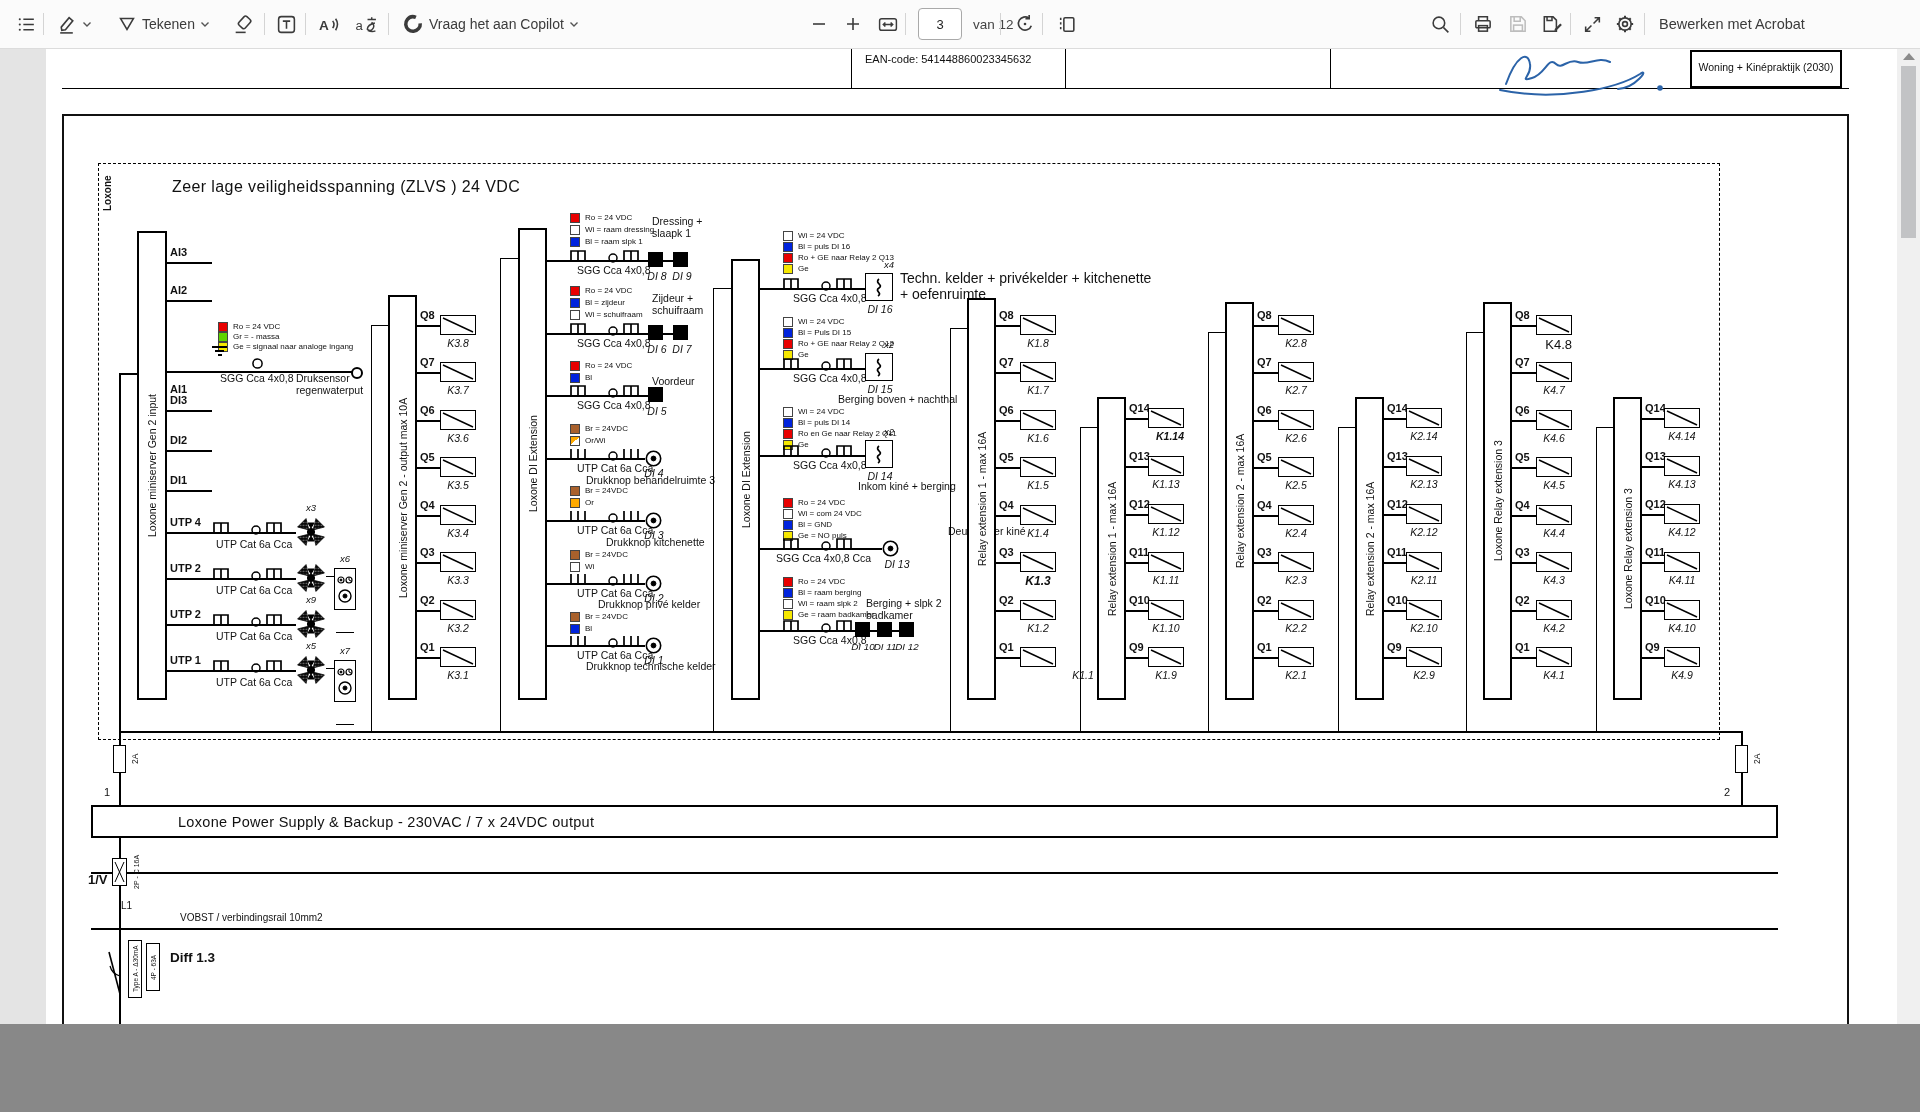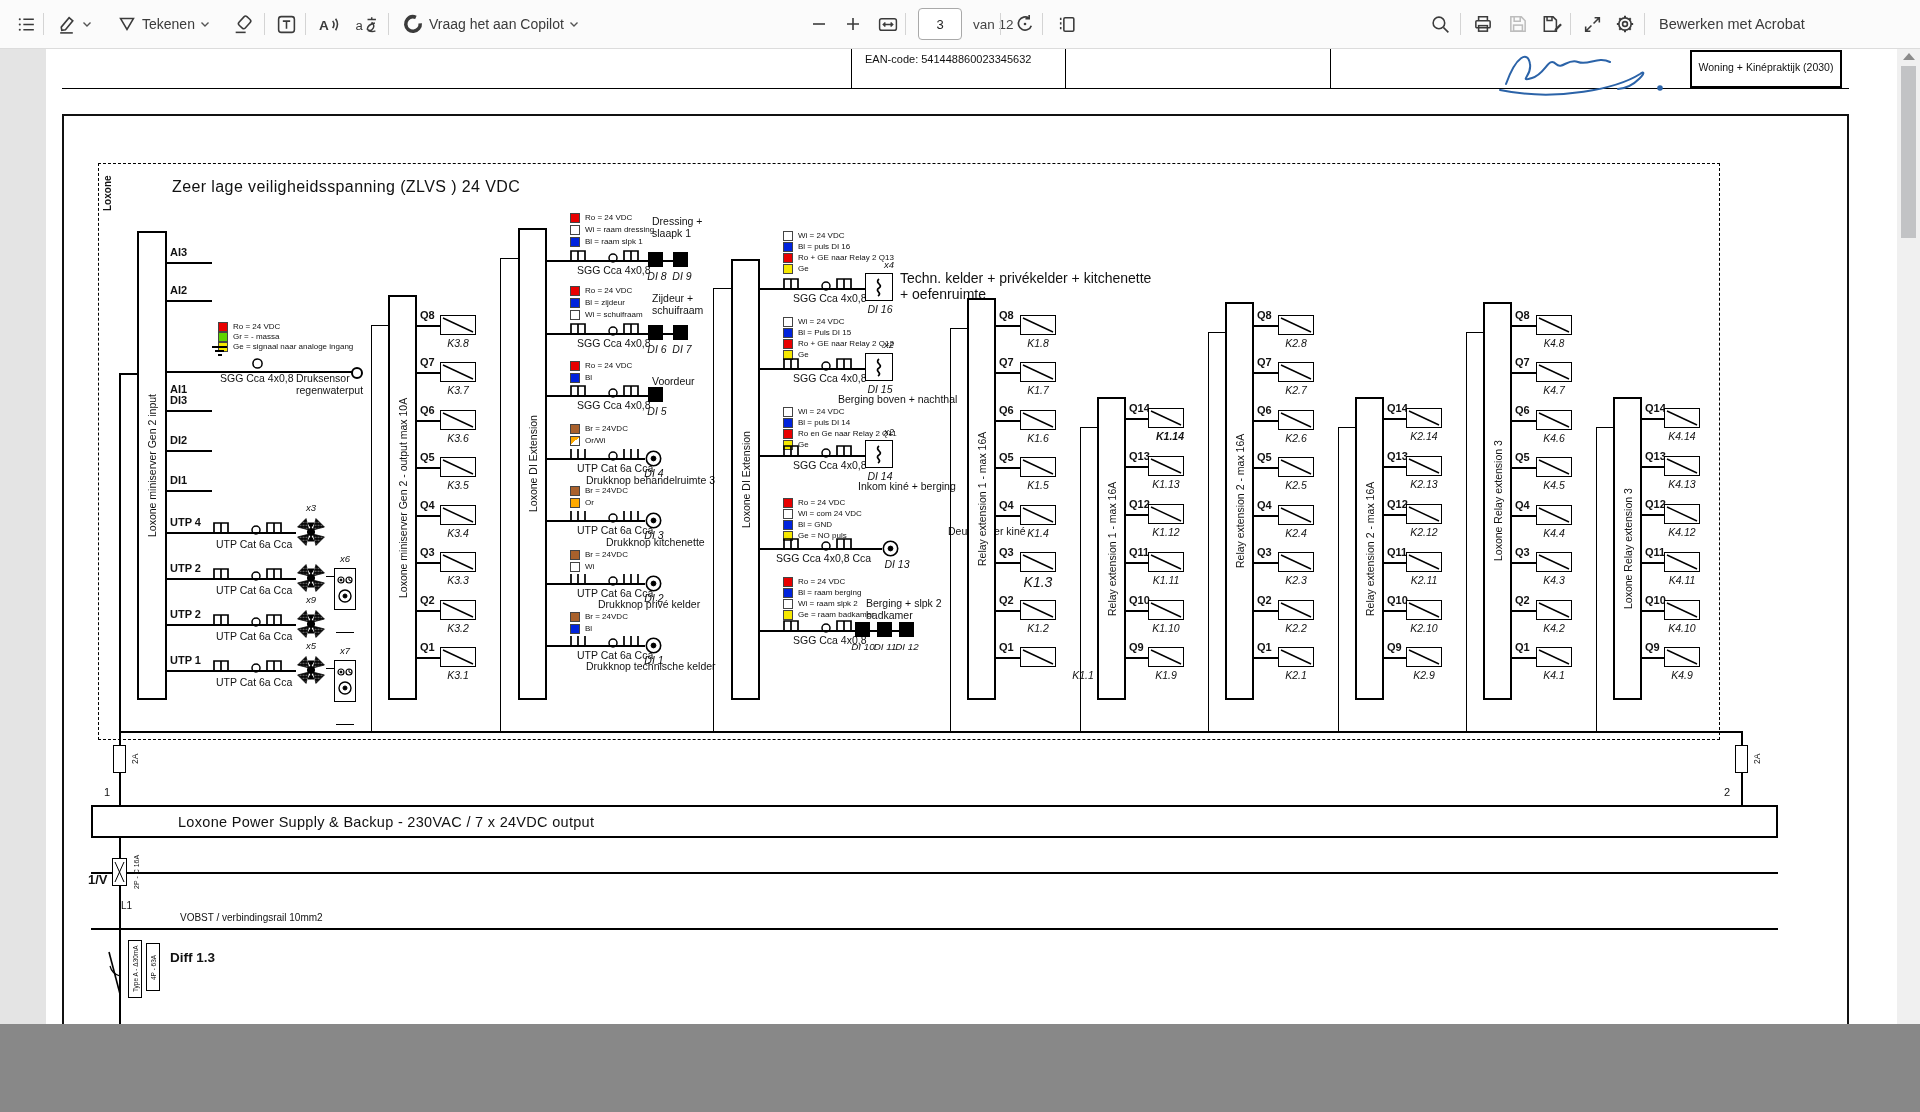--- a/index.html
+++ b/index.html
@@ -960,7 +960,7 @@
         <div style="position: absolute; left: 1538px; top: 269px; width: 32px; height: 16px;"><svg width="32" height="16" viewBox="0 0 32 16" fill="none" stroke="#000">
             <line x1="1" y1="1" x2="31" y2="15" stroke-width="1.4"></line>
           </svg></div>
-        <div style="position: absolute; left: 1536px; top: 290px; font-size: 10px; font-weight: 400; font-style: italic; white-space: pre-line; line-height: 1.13; width: 36px; text-align: center;">K4.8</div>
+        <div style="position: absolute; left: 1536px; top: 290px; font-size: 13px; font-weight: 400; white-space: pre-line; line-height: 1.13; width: 36px; text-align: right;">K4.8</div>
         <div style="position: absolute; left: 1515px; top: 308px; font-size: 11px; font-weight: 600; white-space: pre-line; line-height: 1.13;">Q7</div>
         <div style="position: absolute; left: 1512px; top: 324px; width: 24px; height: 1.5px; background: rgb(0, 0, 0);"></div>
         <div style="position: absolute; left: 1536px; top: 314px; width: 36px; height: 20px; border: 1.7px solid rgb(0, 0, 0); background: rgb(255, 255, 255); box-sizing: border-box;"></div>

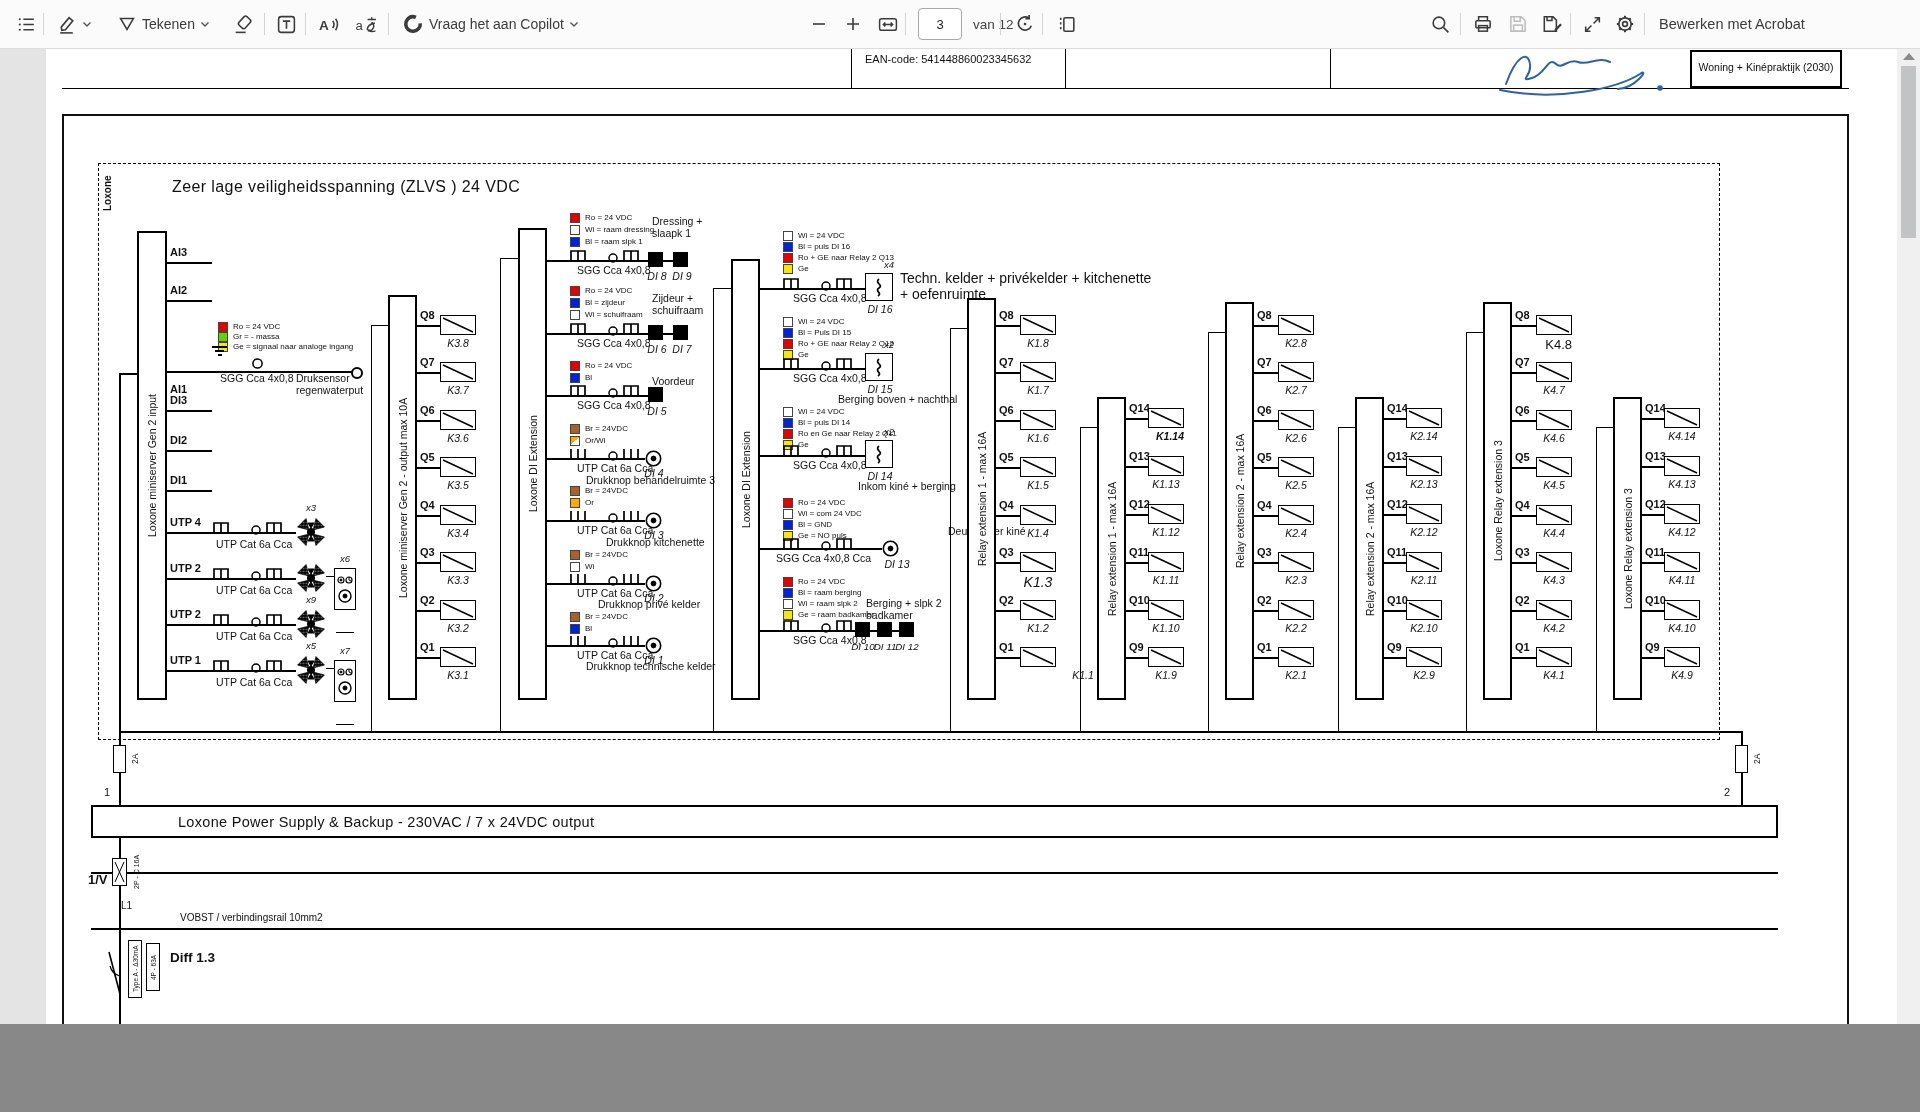--- a/index.html
+++ b/index.html
@@ -783,7 +783,7 @@
         <div style="position: absolute; left: 1022px; top: 506px; width: 32px; height: 16px;"><svg width="32" height="16" viewBox="0 0 32 16" fill="none" stroke="#000">
             <line x1="1" y1="1" x2="31" y2="15" stroke-width="1.4"></line>
           </svg></div>
-        <div style="position: absolute; left: 1020px; top: 527px; font-size: 14px; font-weight: 400; font-style: italic; white-space: pre-line; line-height: 1.13; width: 36px; text-align: center;">K1.3</div>
+        <div style="position: absolute; left: 1020px; top: 527px; font-size: 12px; font-weight: 700; font-style: italic; white-space: pre-line; line-height: 1.13; width: 36px; text-align: center;">K1.3</div>
         <div style="position: absolute; left: 999px; top: 546px; font-size: 11px; font-weight: 600; white-space: pre-line; line-height: 1.13;">Q2</div>
         <div style="position: absolute; left: 996px; top: 562px; width: 24px; height: 1.5px; background: rgb(0, 0, 0);"></div>
         <div style="position: absolute; left: 1020px; top: 552px; width: 36px; height: 20px; border: 1.7px solid rgb(0, 0, 0); background: rgb(255, 255, 255); box-sizing: border-box;"></div>

